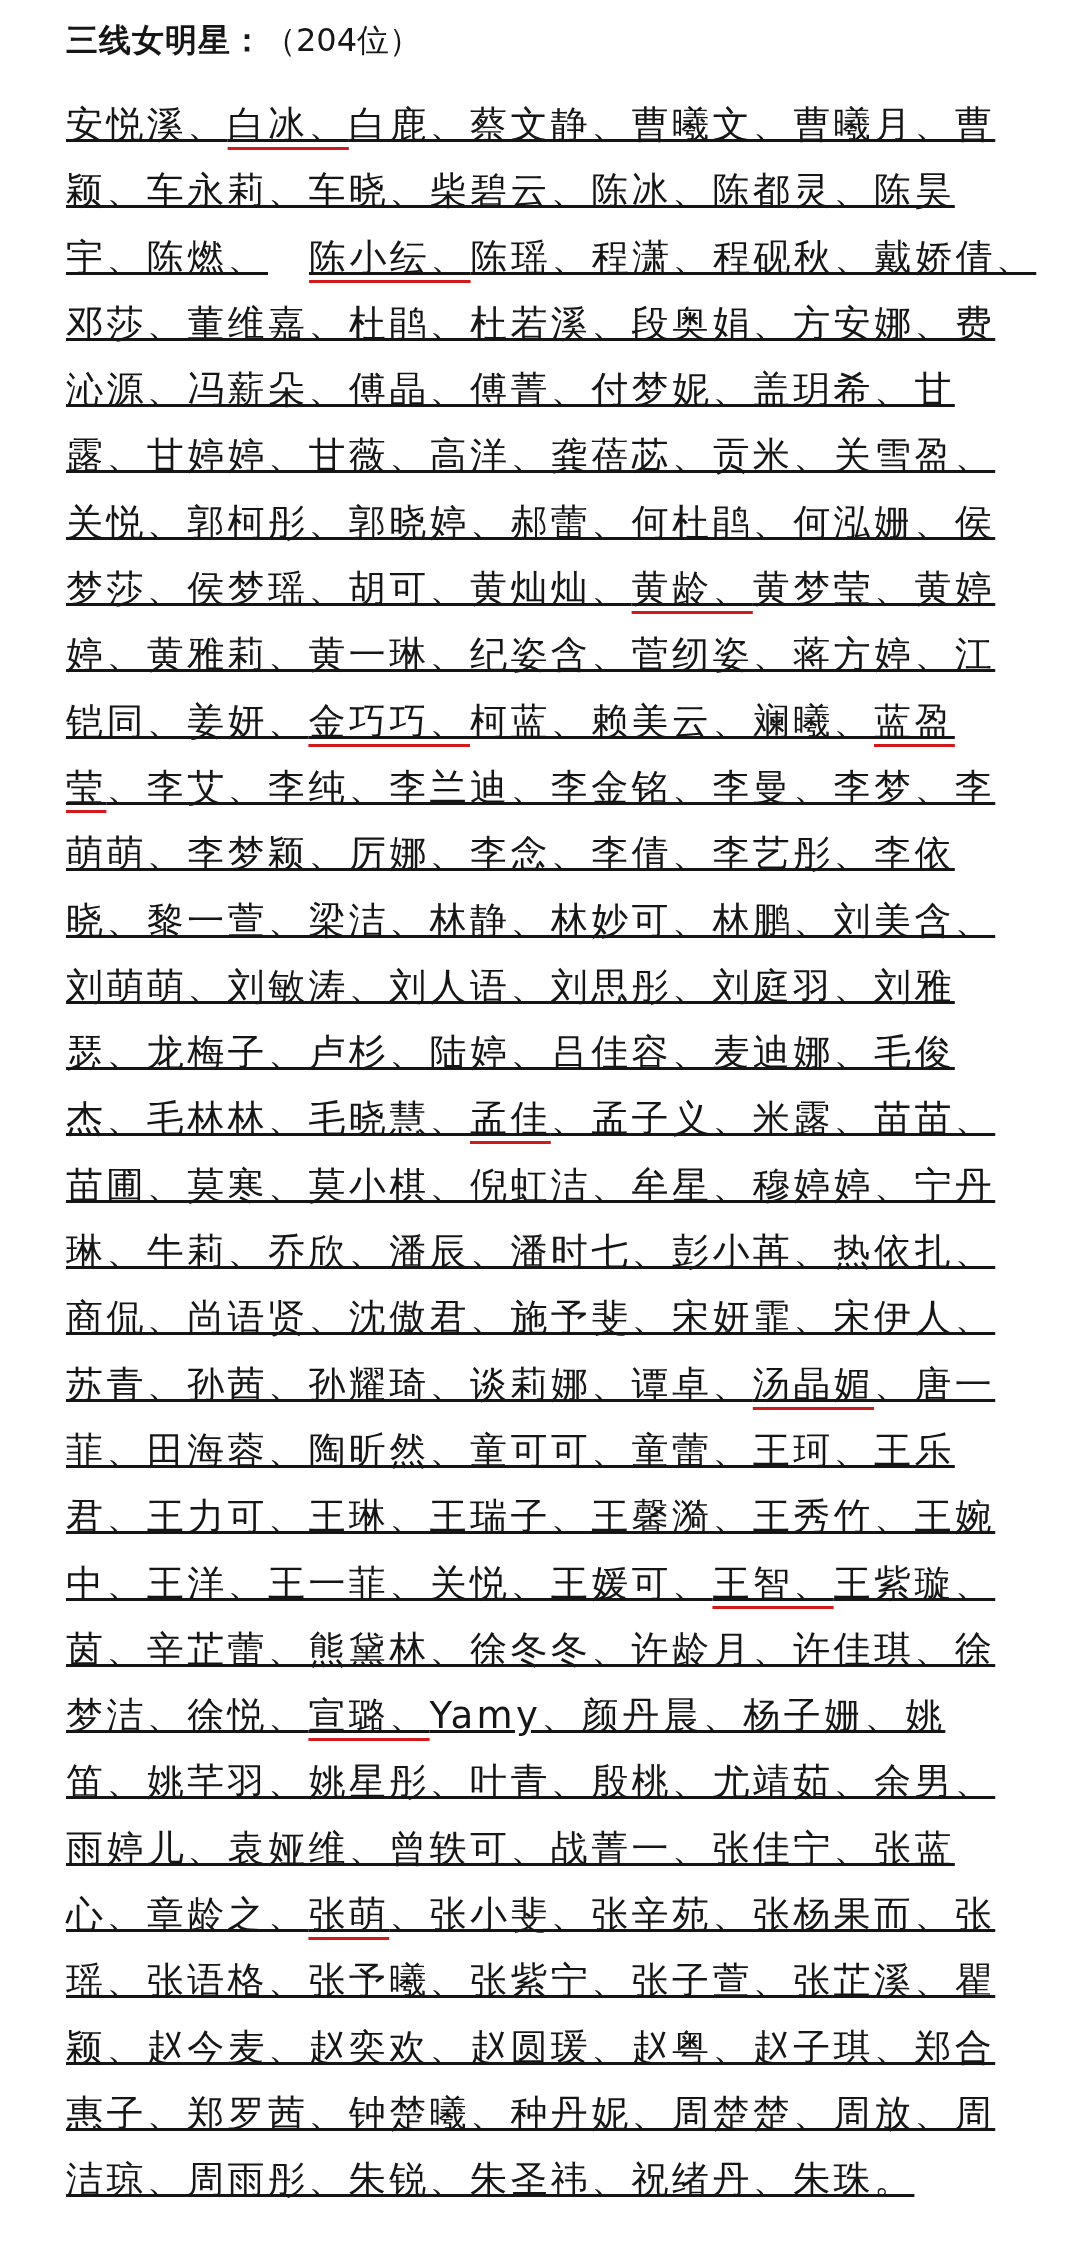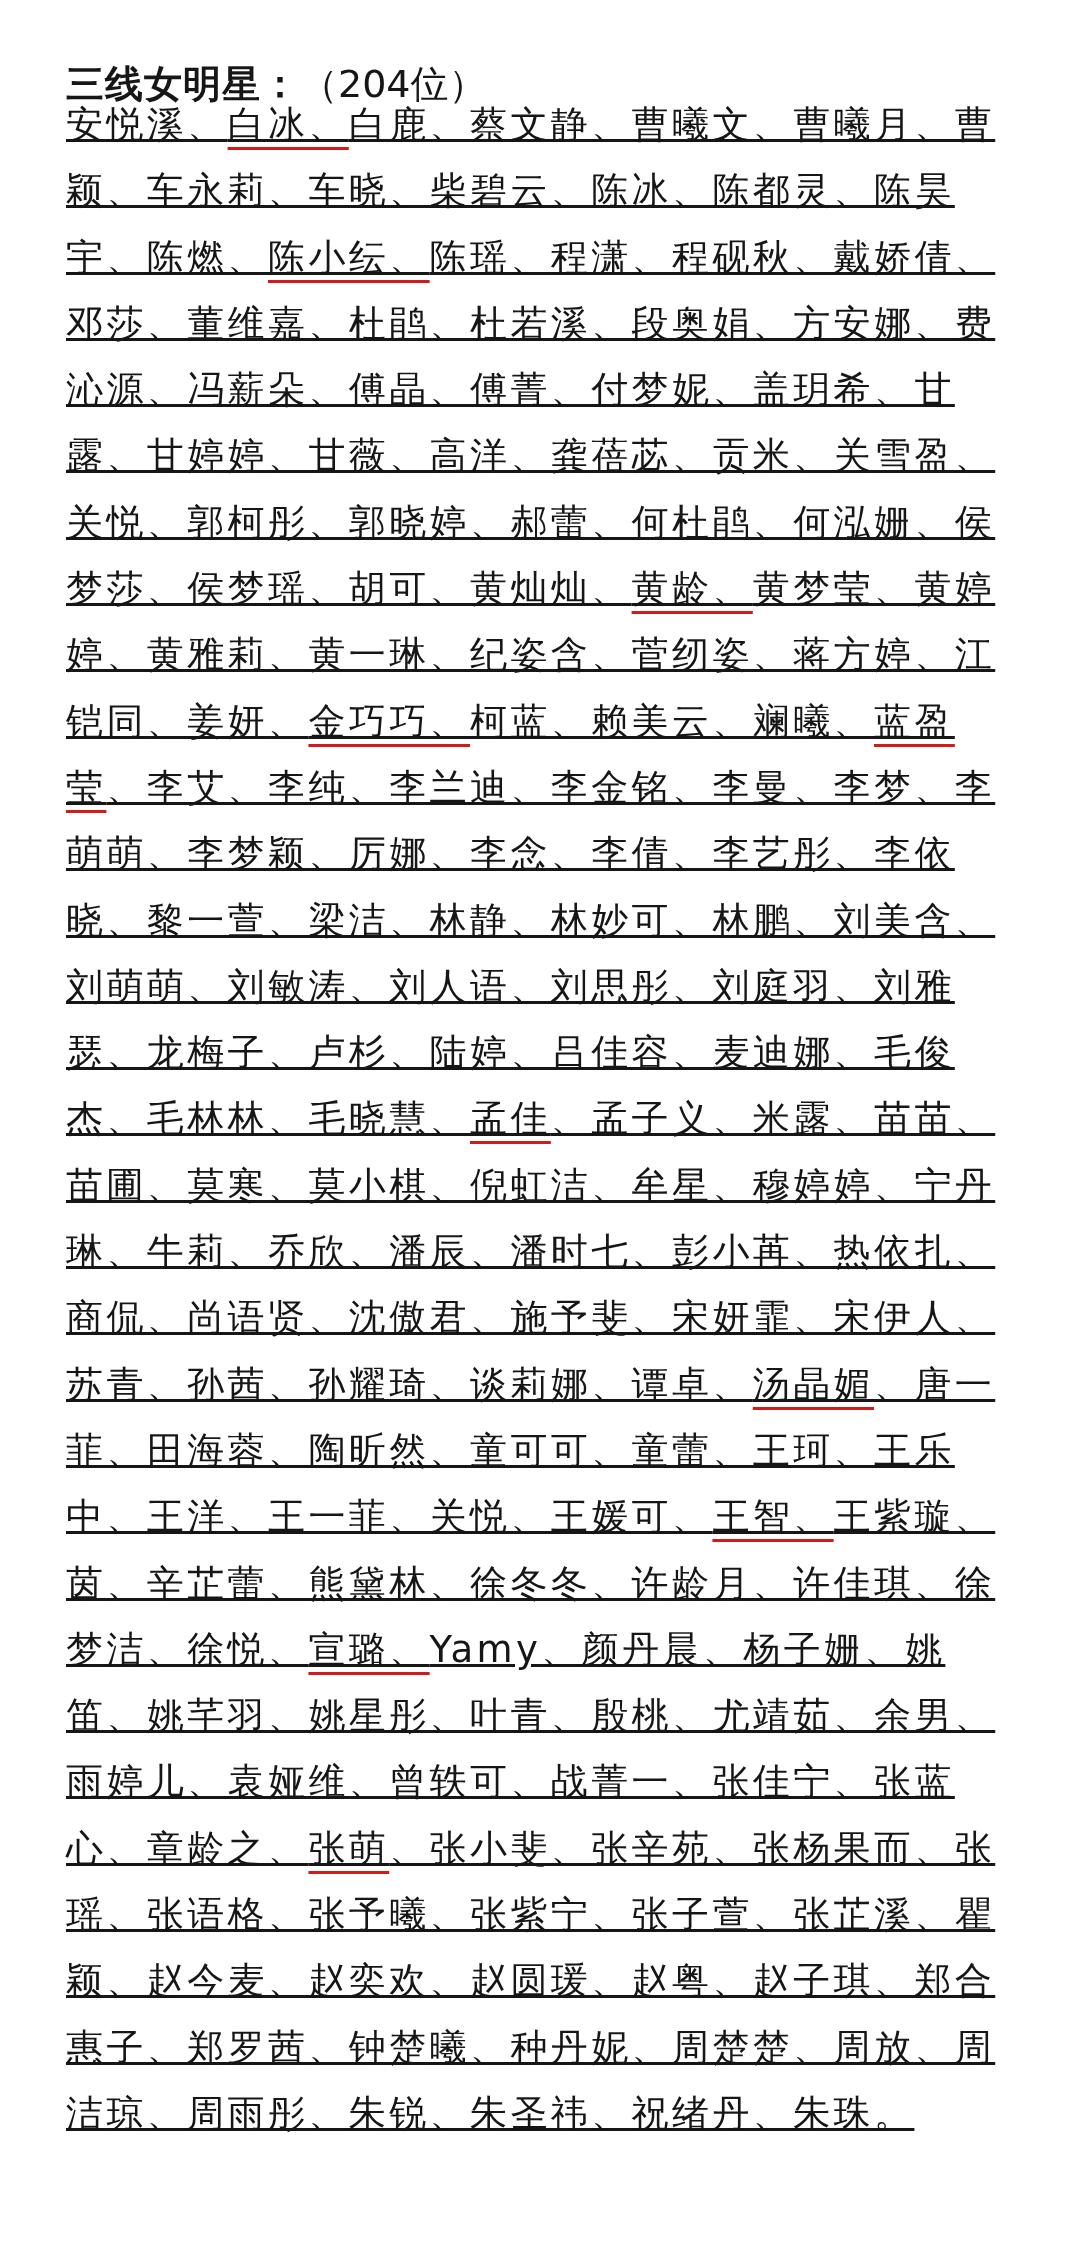--- a/index.html
+++ b/index.html
@@ -21,9 +21,8 @@
     top: 12px;
     height: 56px;
     line-height: 56px;
-    font-size: 38px;
+    font-size: 32px;
     white-space: nowrap;
-    margin-top: 44px;
   }
   .title .bold {
     font-weight: bold;

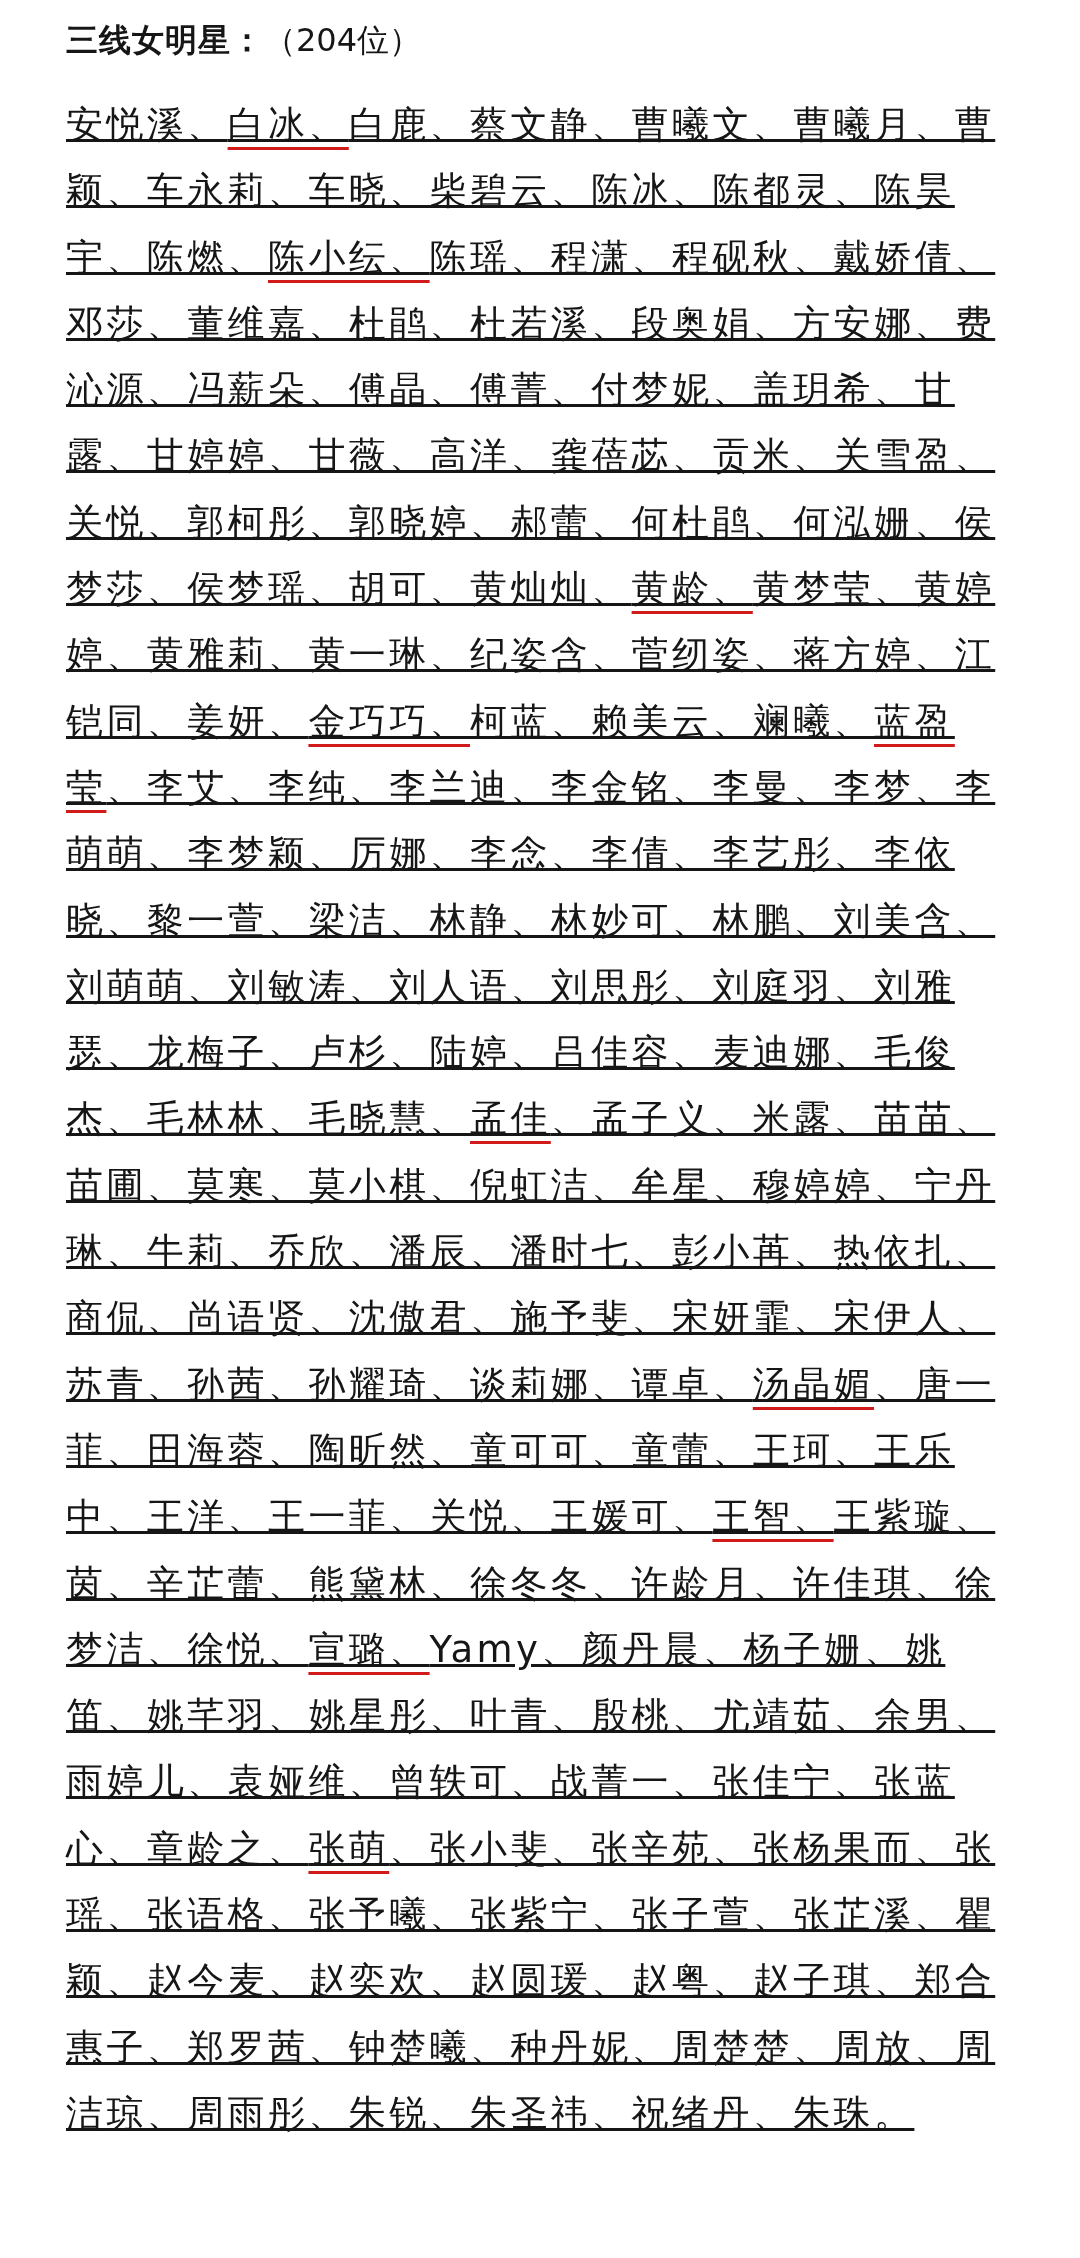--- a/index.html
+++ b/index.html
@@ -65,7 +65,7 @@
 <div class="body" id="name-list">
     <div class="line"><span class="seg">安悦溪、</span><span class="seg ul" style="text-decoration-color: rgb(209, 26, 26);">白冰、</span><span class="seg">白鹿、蔡文静、曹曦文、曹曦月、曹</span></div>
     <div class="line"><span class="seg">颖、车永莉、车晓、柴碧云、陈冰、陈都灵、陈昊</span></div>
-    <div class="line"><span class="seg">宇、陈燃、</span><span class="seg ul" style="text-decoration-color: rgb(209, 26, 26);">陈小纭、</span><span class="seg">陈瑶、程潇、程砚秋、戴娇倩、</span></div>
+    <div class="line"><span class="seg">宇、陈燃、</span><span class="seg ul" style="text-decoration-color: rgb(209, 26, 26); margin-left: 41px;">陈小纭、</span><span class="seg">陈瑶、程潇、程砚秋、戴娇倩、</span></div>
     <div class="line"><span class="seg">邓莎、董维嘉、杜鹃、杜若溪、段奥娟、方安娜、费</span></div>
     <div class="line"><span class="seg">沁源、冯薪朵、傅晶、傅菁、付梦妮、盖玥希、甘</span></div>
     <div class="line"><span class="seg">露、甘婷婷、甘薇、高洋、龚蓓苾、贡米、关雪盈、</span></div>

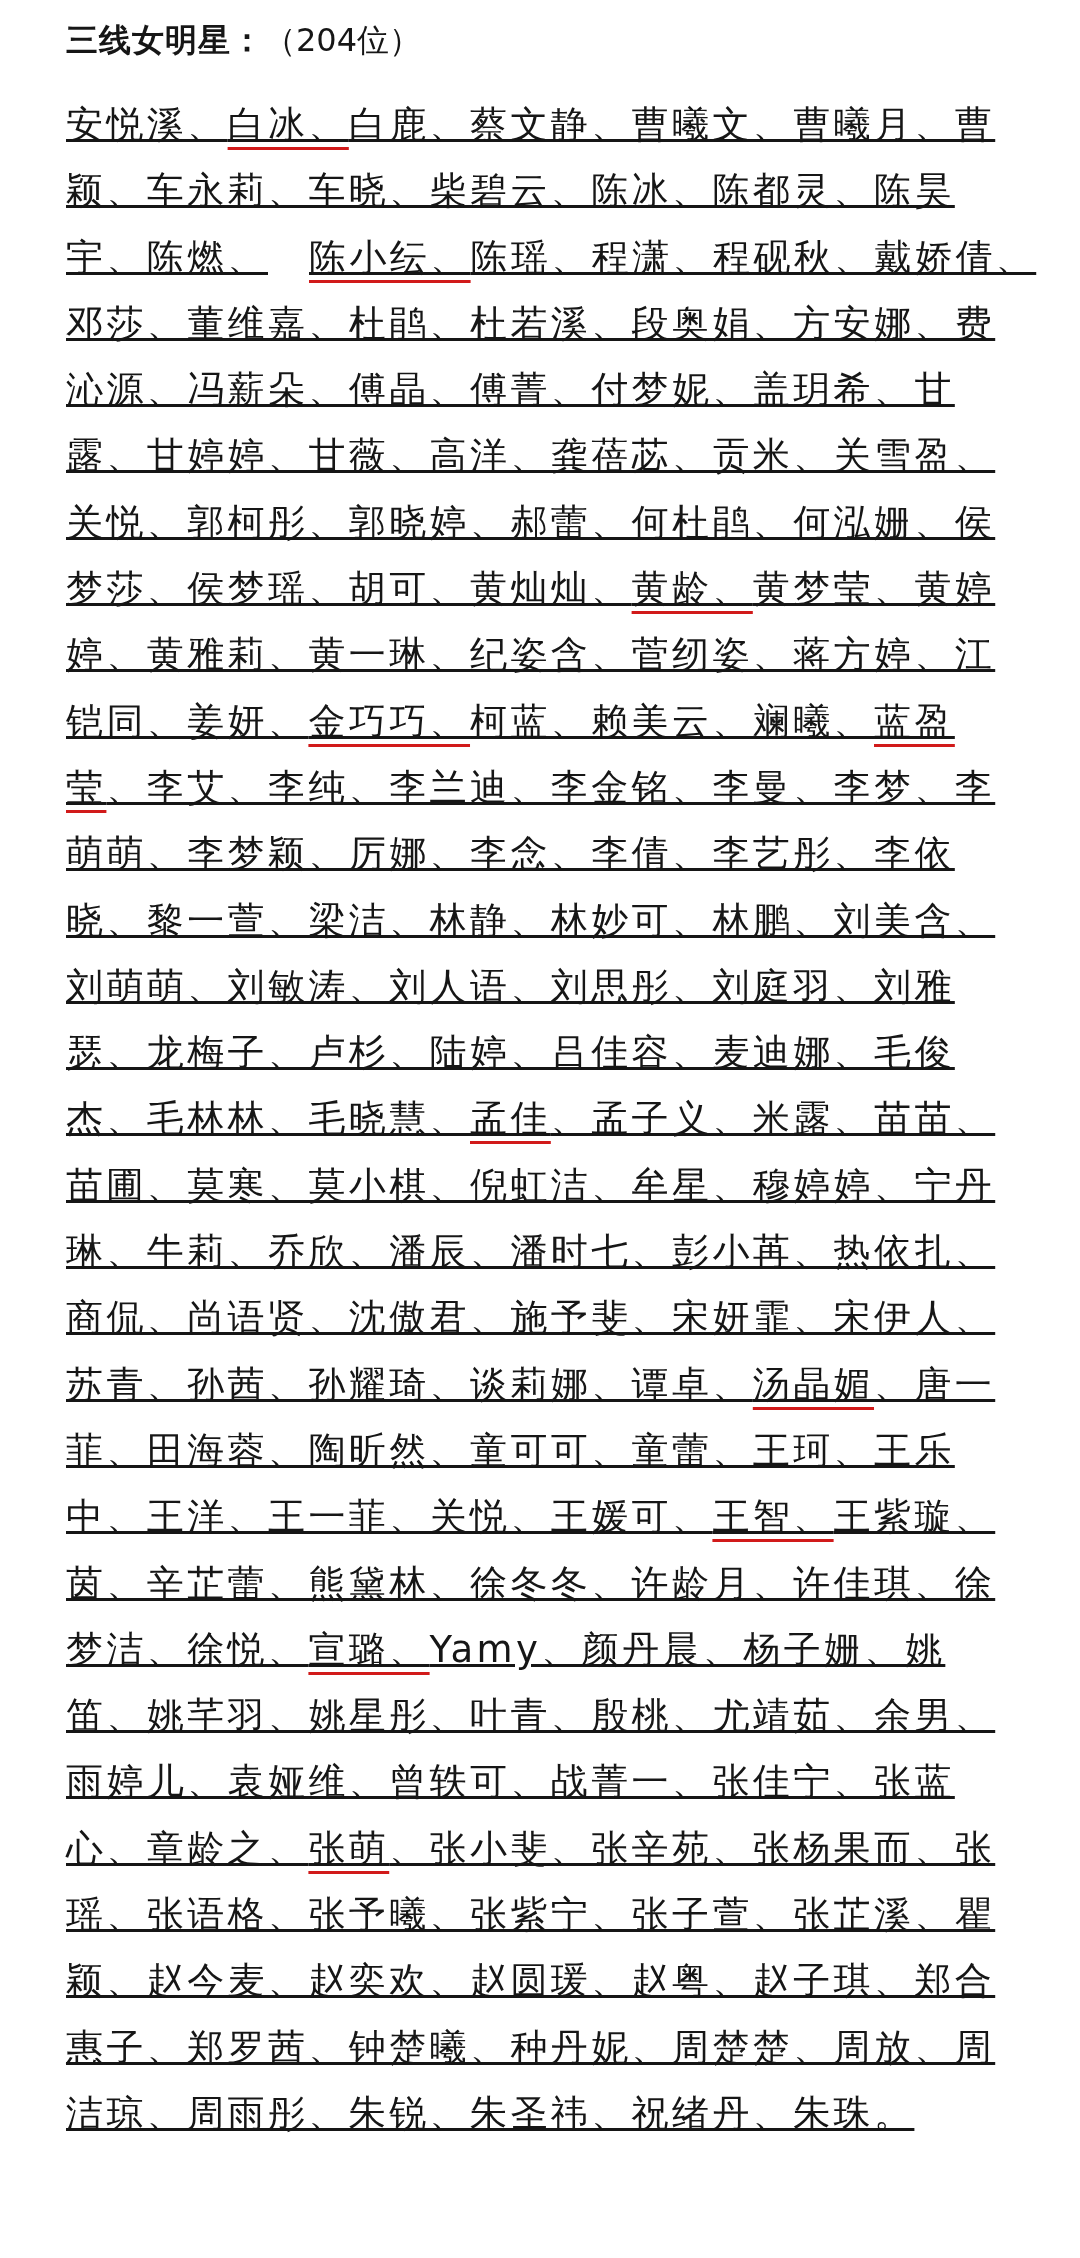--- a/index.html
+++ b/index.html
@@ -84,6 +84,7 @@
     <div class="line"><span class="seg">商侃、尚语贤、沈傲君、施予斐、宋妍霏、宋伊人、</span></div>
     <div class="line"><span class="seg">苏青、孙茜、孙耀琦、谈莉娜、谭卓、</span><span class="seg ul" style="text-decoration-color: rgb(209, 26, 26);">汤晶媚</span><span class="seg">、唐一</span></div>
     <div class="line"><span class="seg">菲、田海蓉、陶昕然、童可可、童蕾、王珂、王乐</span></div>
+    <div class="line"><span class="seg">君、王力可、王琳、王瑞子、王馨漪、王秀竹、王婉</span></div>
     <div class="line"><span class="seg">中、王洋、王一菲、关悦、王媛可、</span><span class="seg ul" style="text-decoration-color: rgb(209, 26, 26);">王智、</span><span class="seg">王紫璇、</span></div>
     <div class="line"><span class="seg">茵、辛芷蕾、熊黛林、徐冬冬、许龄月、许佳琪、徐</span></div>
     <div class="line"><span class="seg">梦洁、徐悦、</span><span class="seg ul" style="text-decoration-color: rgb(209, 26, 26);">宣璐、</span><span class="seg">Yamy、颜丹晨、杨子姗、姚</span></div>

